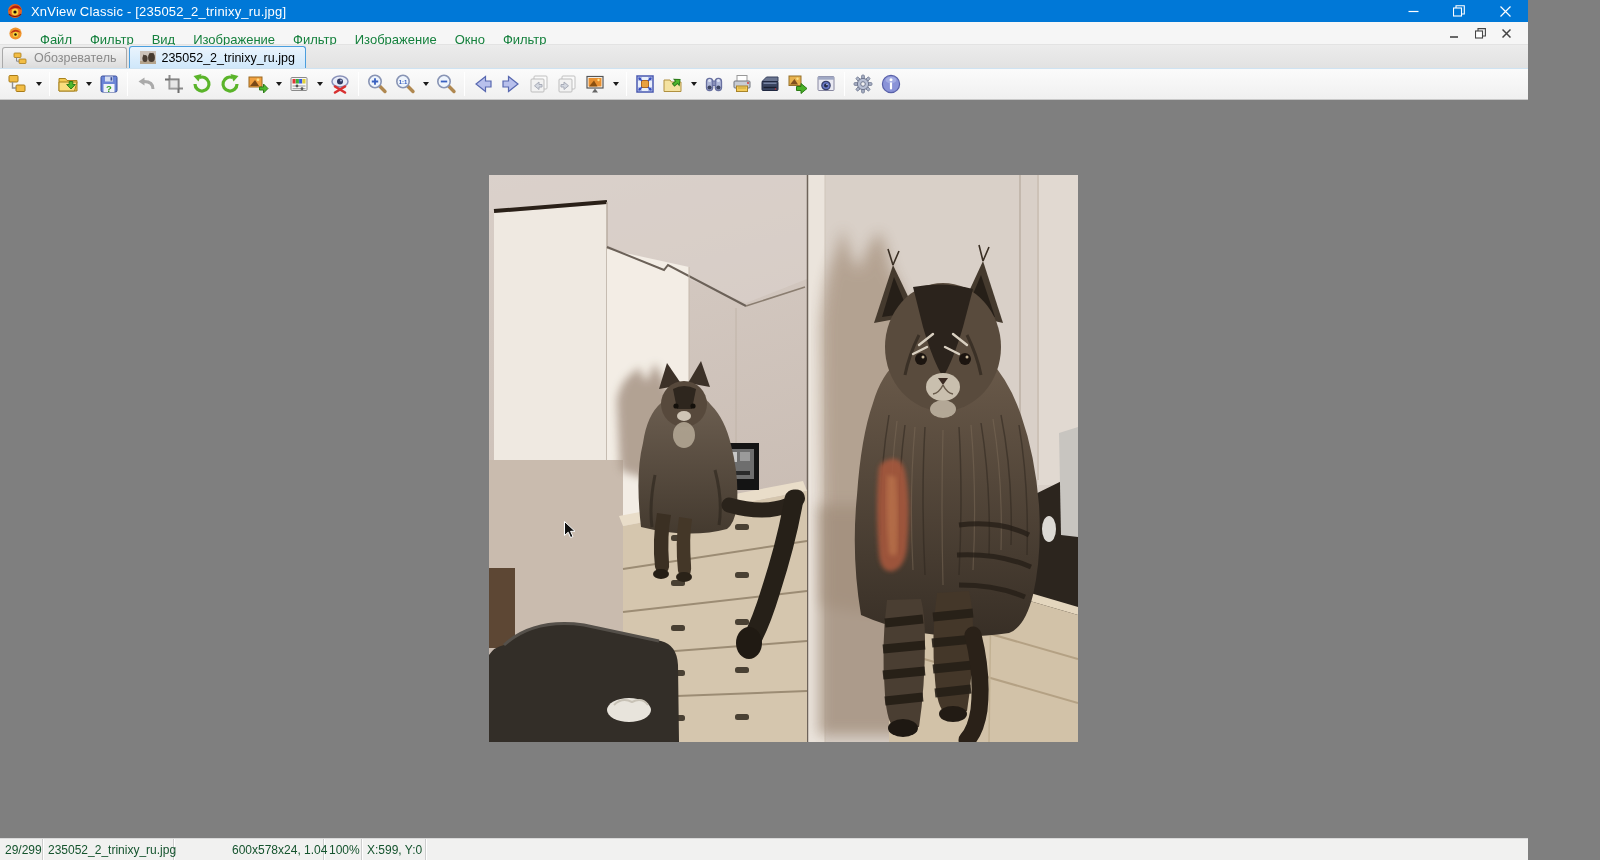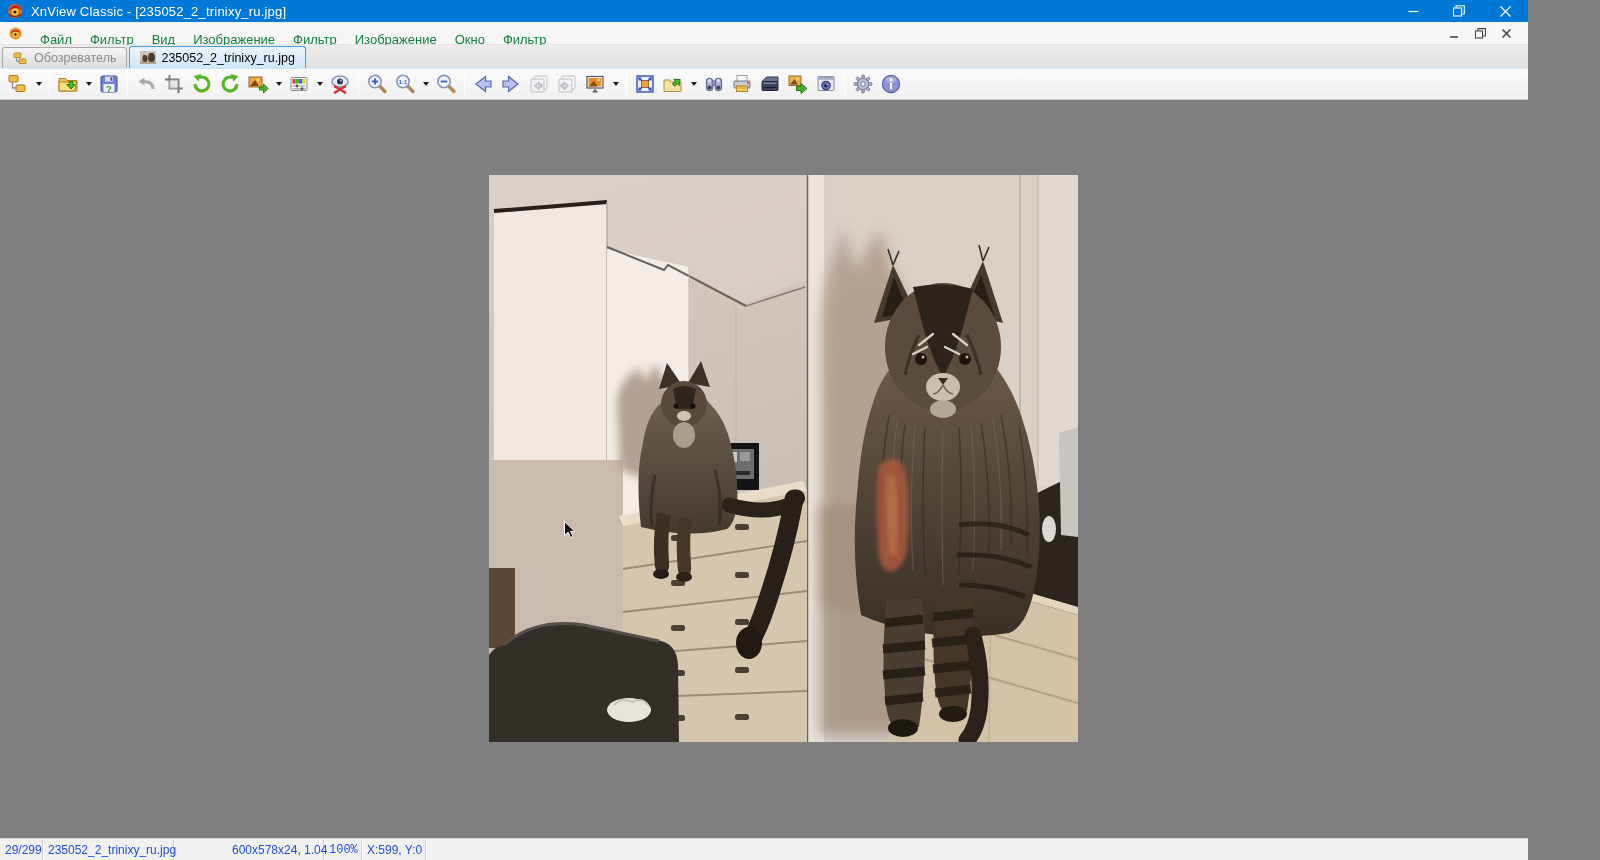--- a/index.html
+++ b/index.html
@@ -46,7 +46,7 @@
 
   
   .statusbar { height:22px; background:#f1f1f0; border-top:1px solid #d9d9d9; display:flex; align-items:stretch;
-               font-size:12px; color:#1d4ed8; flex:0 0 auto; }
+               font-size:12px; color:#14532d; flex:0 0 auto; }
   .scell { display:flex; align-items:center; padding:0 6px 0 5px; border-right:1px solid #cdcdcd; box-shadow:1px 0 0 #fff; white-space:nowrap; }
   .scell.c0 { width:43px; } .scell.c1 { width:131px; } .scell.c2 { width:53px;margin-top:48px; }
   .scell.c3 { width:97px; } .scell.c4 { width:38px;font-family:Liberation Mono, monospace; } .scell.c5 { width:64px; }

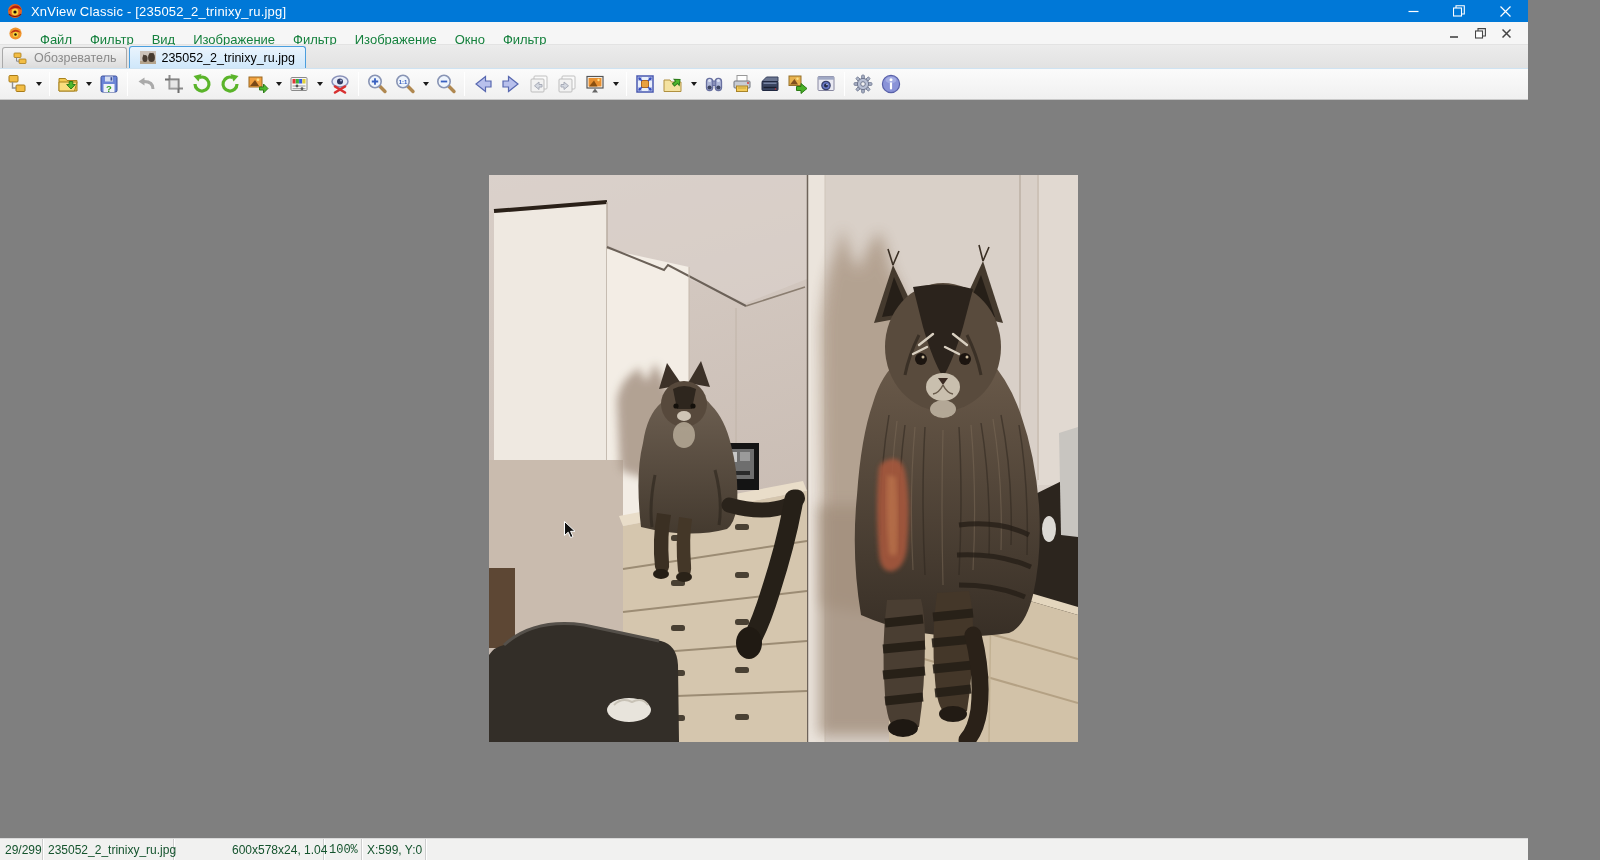--- a/index.html
+++ b/index.html
@@ -49,7 +49,7 @@
                font-size:12px; color:#14532d; flex:0 0 auto; }
   .scell { display:flex; align-items:center; padding:0 6px 0 5px; border-right:1px solid #cdcdcd; box-shadow:1px 0 0 #fff; white-space:nowrap; }
   .scell.c0 { width:43px; } .scell.c1 { width:131px; } .scell.c2 { width:53px;margin-top:48px; }
-  .scell.c3 { width:97px; } .scell.c4 { width:38px;font-family:Liberation Mono, monospace; } .scell.c5 { width:64px; }
+  .scell.c3 { width:97px; } .scell.c4 { width:38px; } .scell.c5 { width:64px; }
 </style>
 </head>
 <body>

